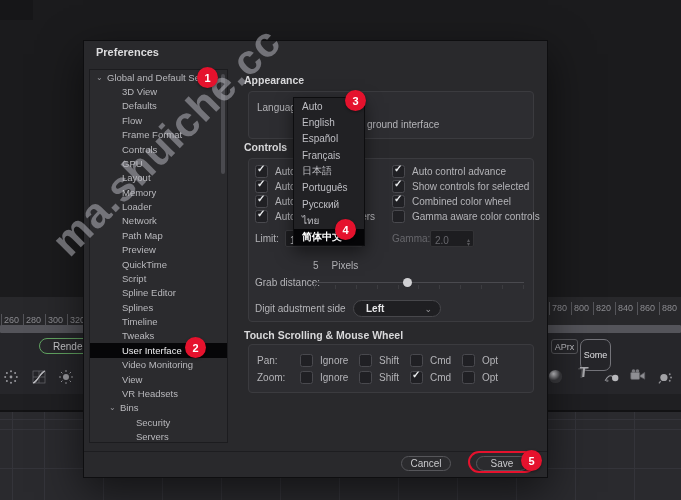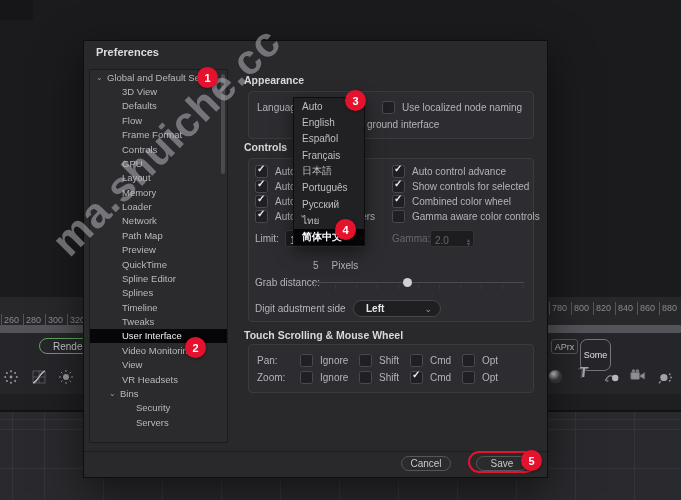--- a/index.html
+++ b/index.html
@@ -301,12 +301,6 @@
     <div class="hdr" style="left:160px;top:33px;">Appearance</div>
     <div class="box" id="box-appearance">
       <span class="lab abs" style="left:8px;top:10px;">Language</span>
-      <div class="cbg abs" style="left:133px;top:9px;">
-        <span class="cb">
-            <i></i>
-          </span>
-        <span class="lab">Use localized node naming</span>
-      </div>
       <span class="lab abs" style="left:118px;top:27px;">ground interface</span>
     </div>
 

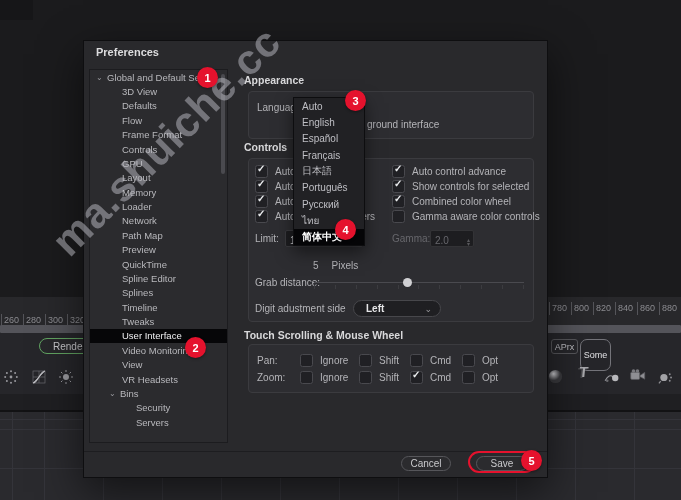--- a/index.html
+++ b/index.html
@@ -262,6 +262,9 @@
           <span>QuickTime</span>
         </div>
       <div class="trow d1">
+          <span>Script</span>
+        </div>
+      <div class="trow d1">
           <span>Spline Editor</span>
         </div>
       <div class="trow d1">

